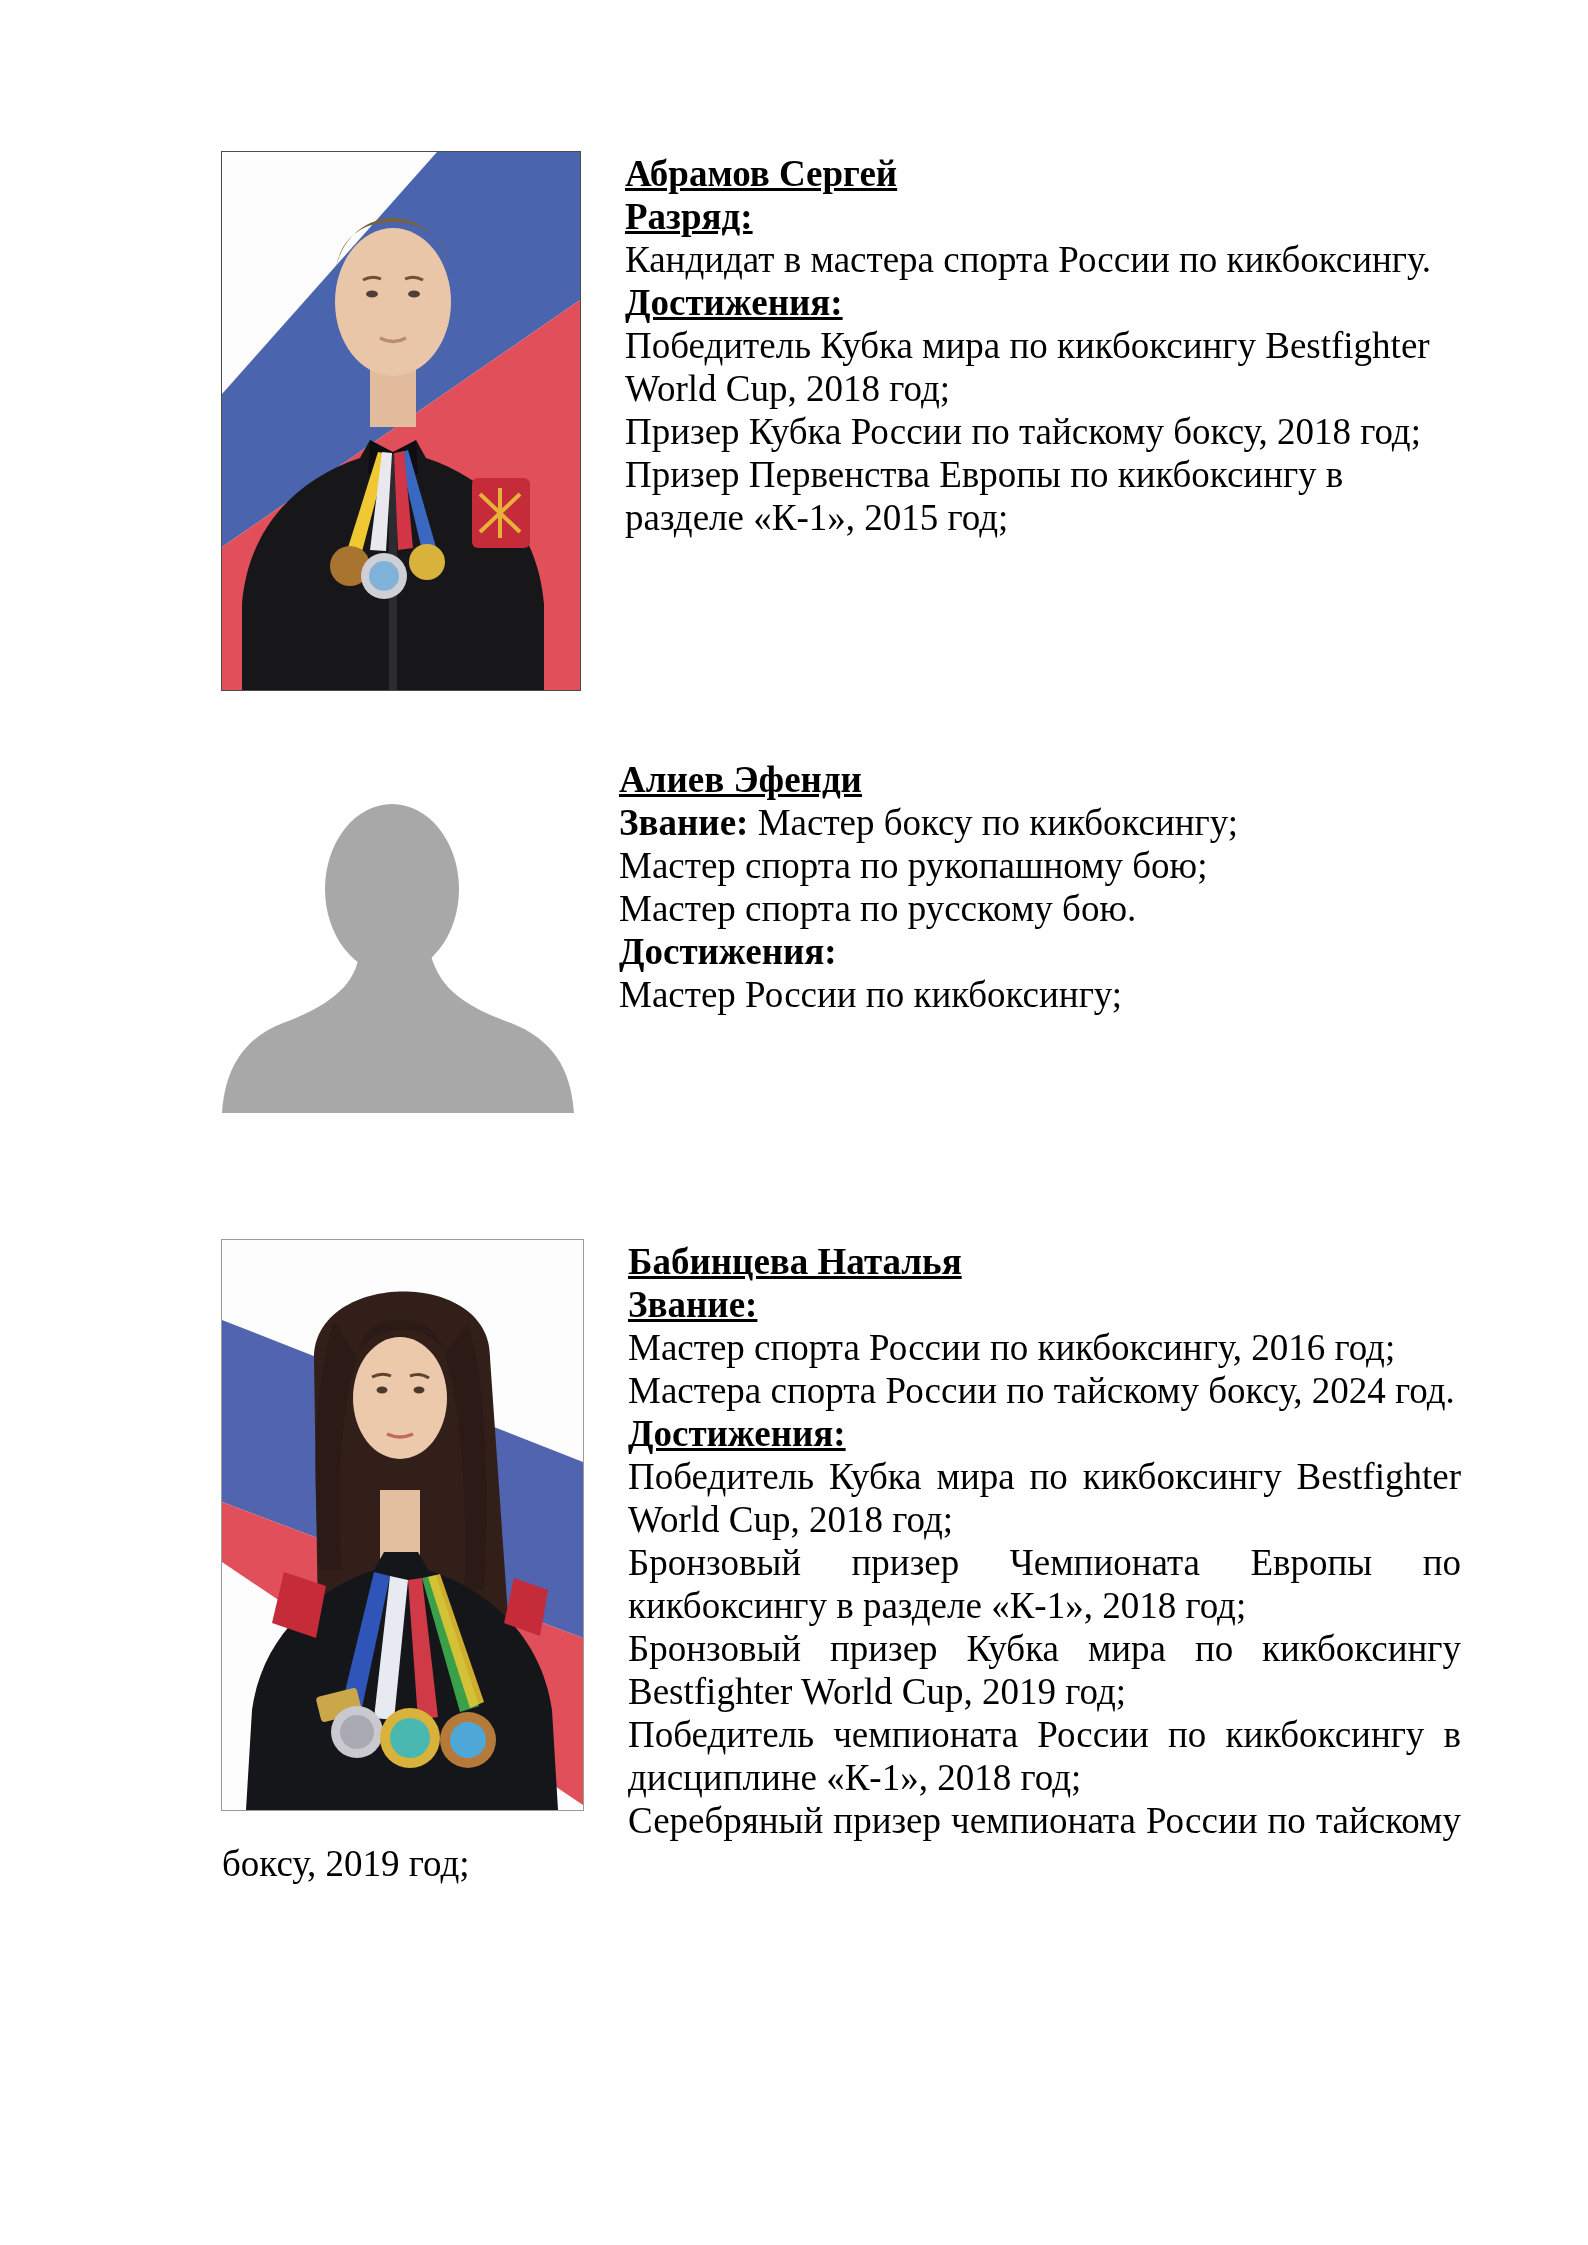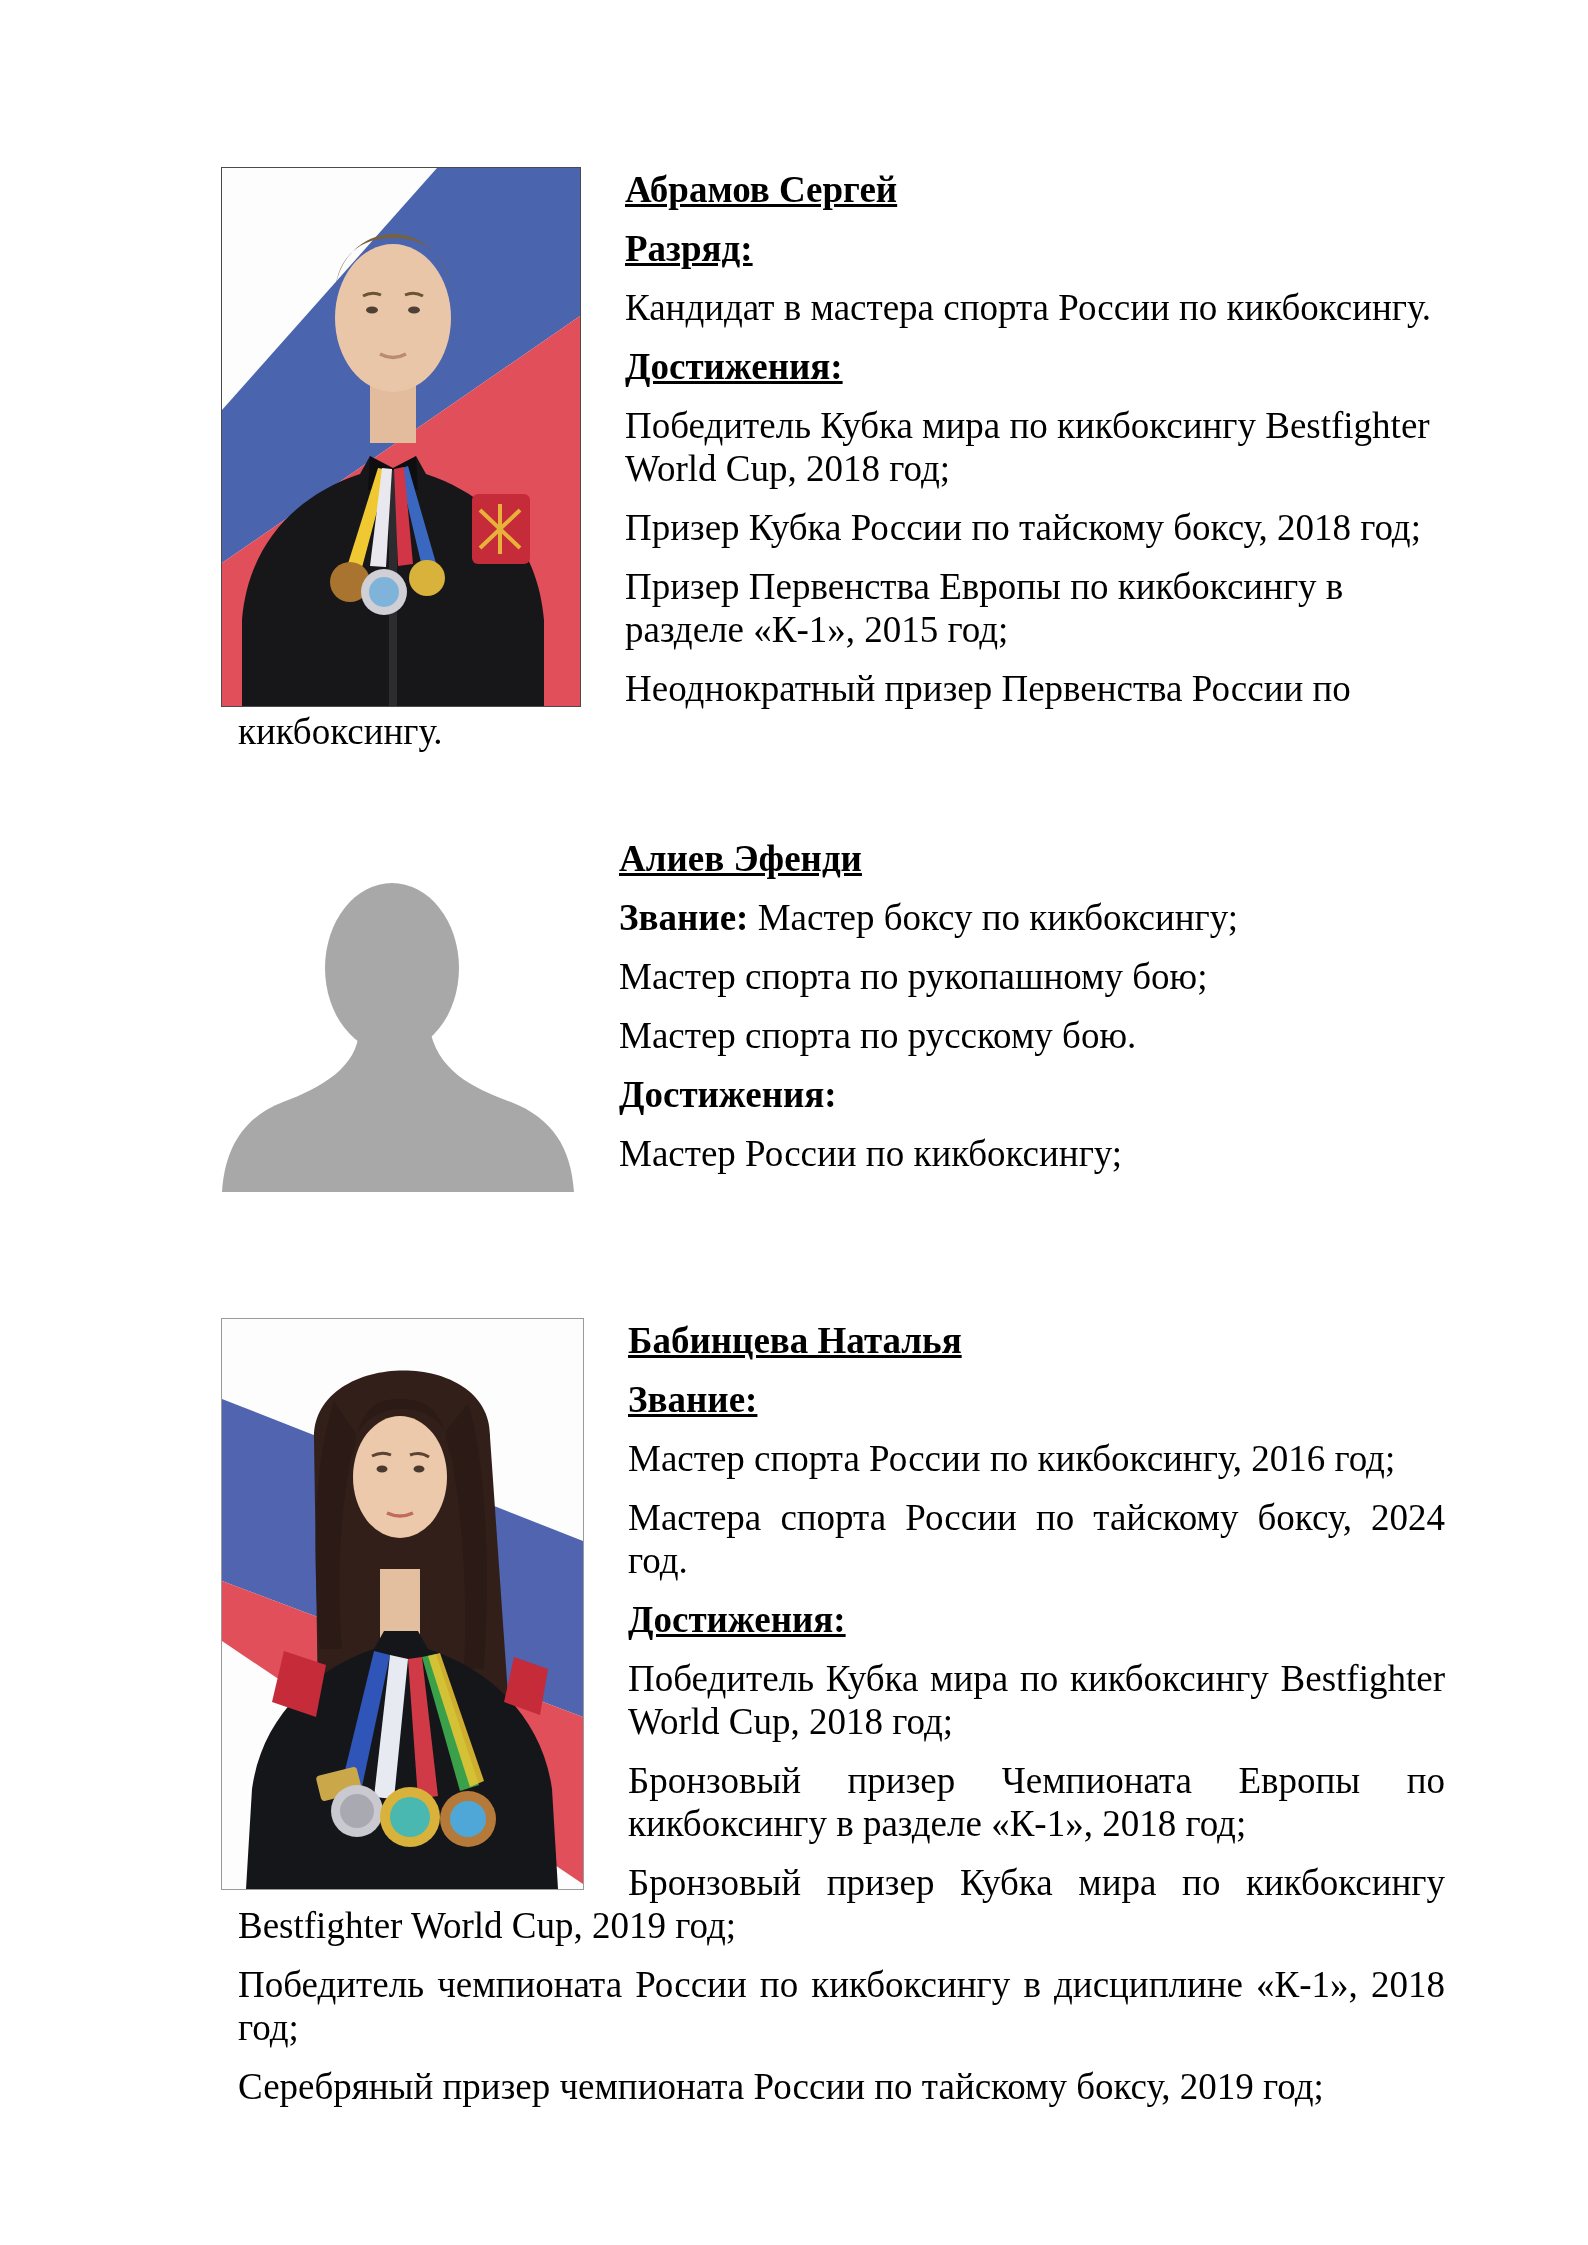--- a/index.html
+++ b/index.html
@@ -22,7 +22,7 @@
   .photo svg { display: block; width: 100%; height: 100%; }
   .gap-2 { margin-top: 68px; }
   .gap-3 { margin-top: 127px; font-family: Liberation Serif, serif; }
-  p.ln { margin: 16px; padding: 0; }
+  p.ln { margin: 0; padding: 0; }
   .just p.ln { text-align: justify; }
   .b { font-weight: bold; }
   .u { text-decoration: underline; }

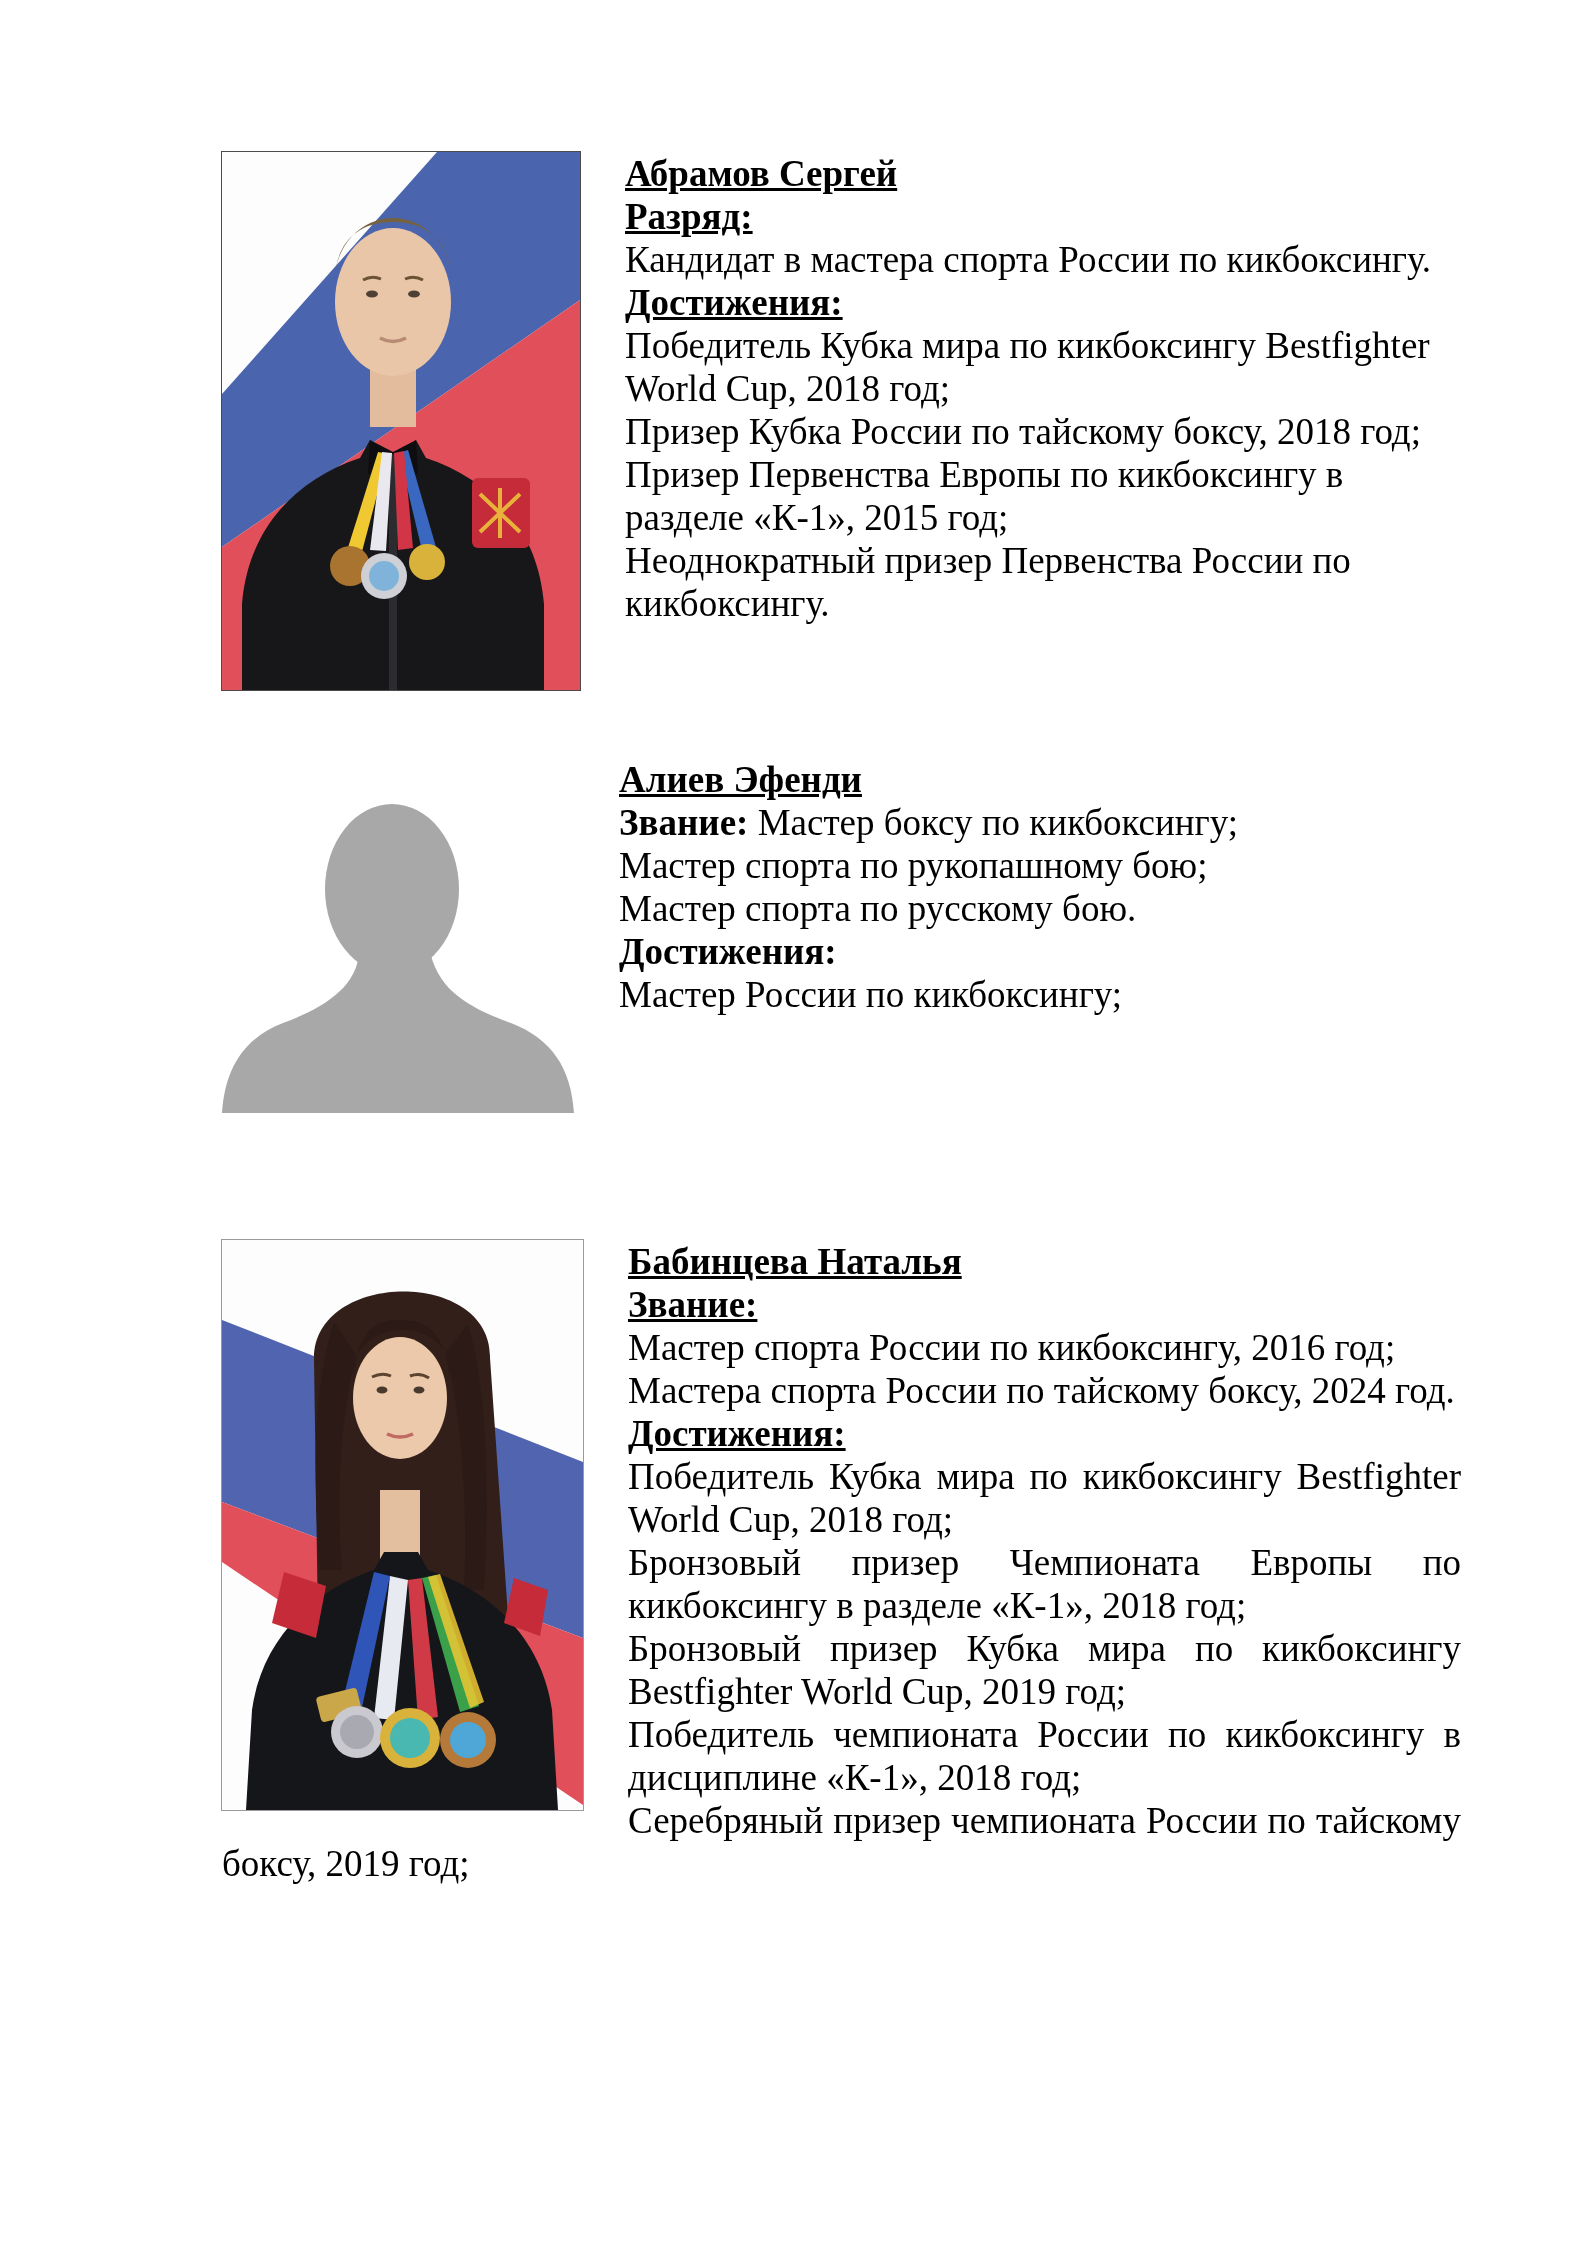--- a/index.html
+++ b/index.html
@@ -78,7 +78,6 @@
       <p class="ln">Победитель Кубка мира по кикбоксингу Bestfighter World Cup, 2018 год;</p>
       <p class="ln">Призер Кубка России по тайскому боксу, 2018 год;</p>
       <p class="ln">Призер Первенства Европы по кикбоксингу в разделе «К-1», 2015 год;</p>
-      <p class="ln">Неоднократный призер Первенства России по кикбоксингу.</p>
     </div>
   </section>
 

